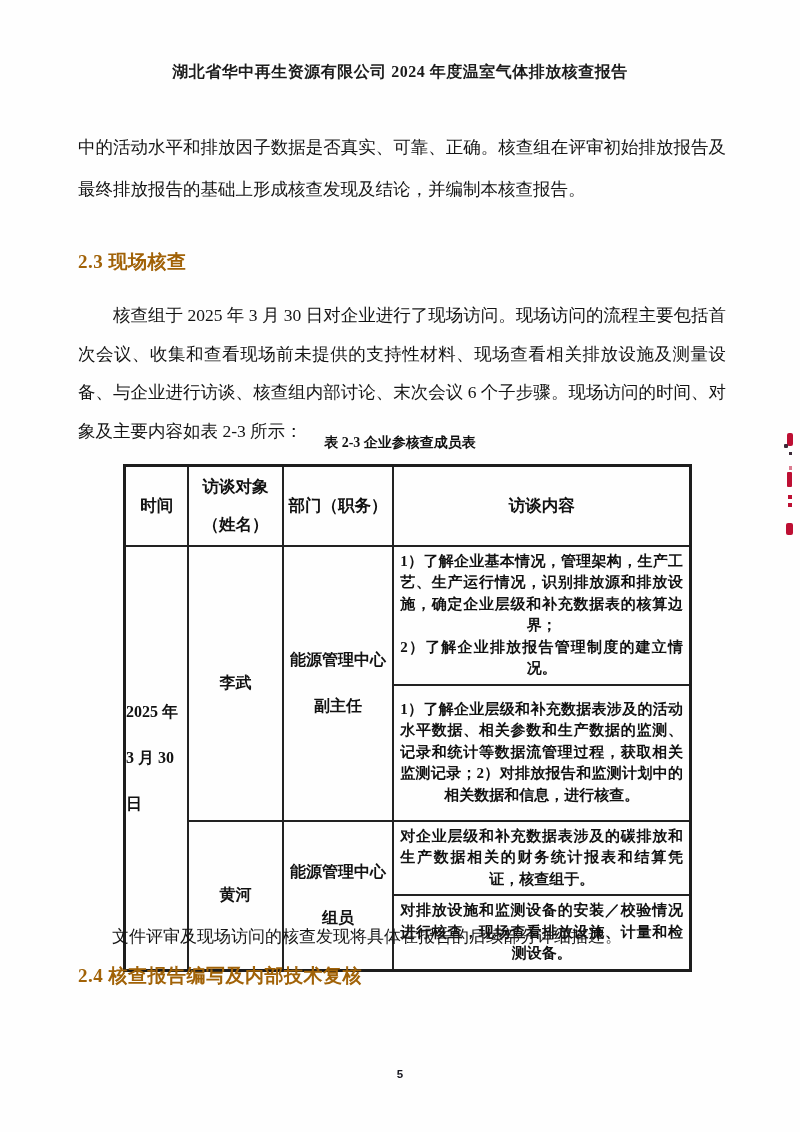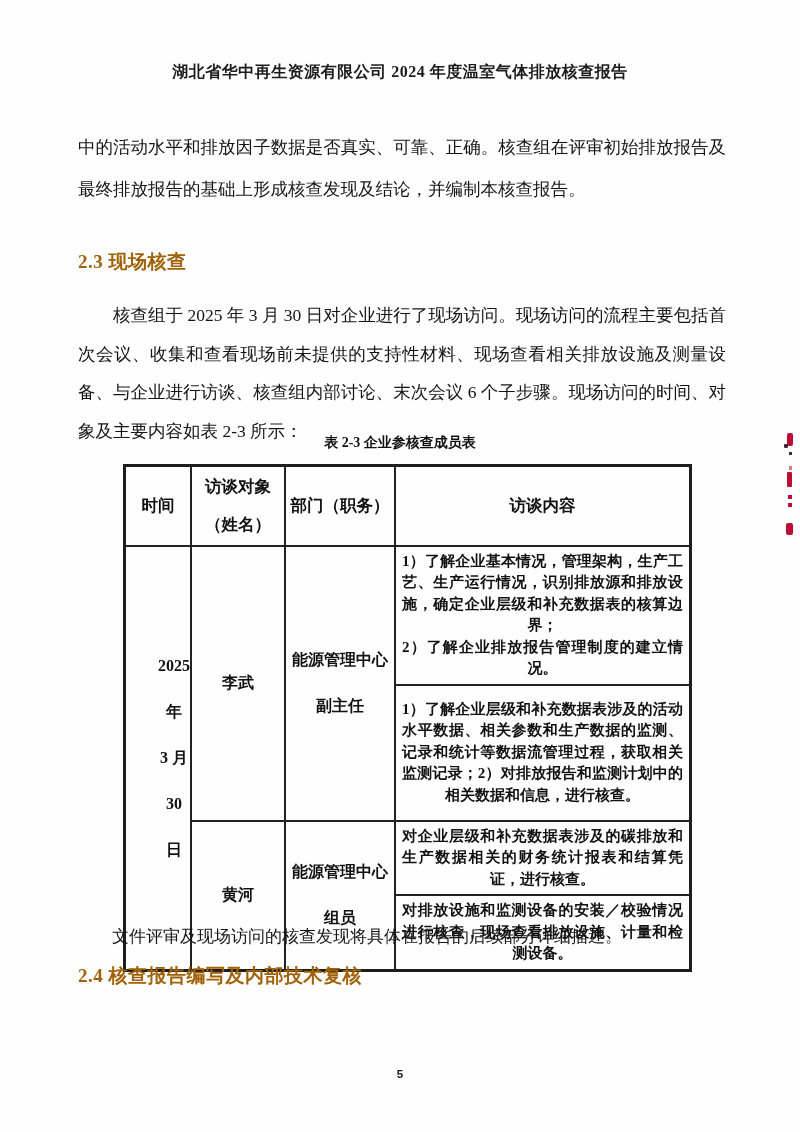--- a/index.html
+++ b/index.html
@@ -63,7 +63,7 @@
   tr.r4    { height:62px; }
   th.hcell { font-size:16.5px; text-align:center; font-weight:bold; }
   th.hcell.preline { line-height:38px; }
-  td.time  { font-size:16px; text-align:center; line-height:46px;padding-left:32px; }
+  td.time  { font-size:16px; text-align:left; line-height:46px; }
   td.name  { font-size:16px; text-align:center;margin-top:13px; }
   td.dept  { font-size:16px; text-align:center; line-height:46px; }
   .preline { white-space:pre-line; }

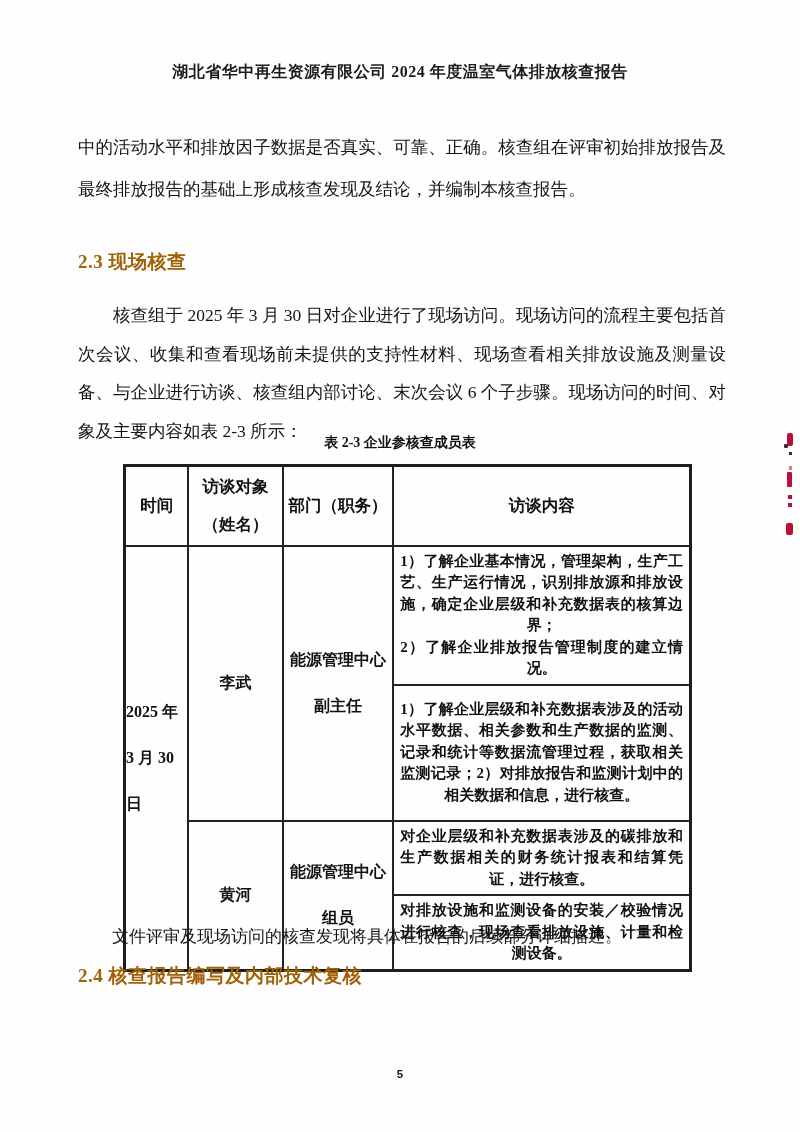--- a/index.html
+++ b/index.html
@@ -142,7 +142,7 @@
         <td class="dept preline" rowspan="2">能源管理中心
 组员</td>
         <td class="content">
-          <div class="item">对企业层级和补充数据表涉及的碳排放和生产数据相关的财务统计报表和结算凭证，进行核查。</div>
+          <div class="item">对企业层级和补充数据表涉及的碳排放和生产数据相关的财务统计报表和结算凭证，核查组于。</div>
         </td>
       </tr>
       <tr class="r4">

